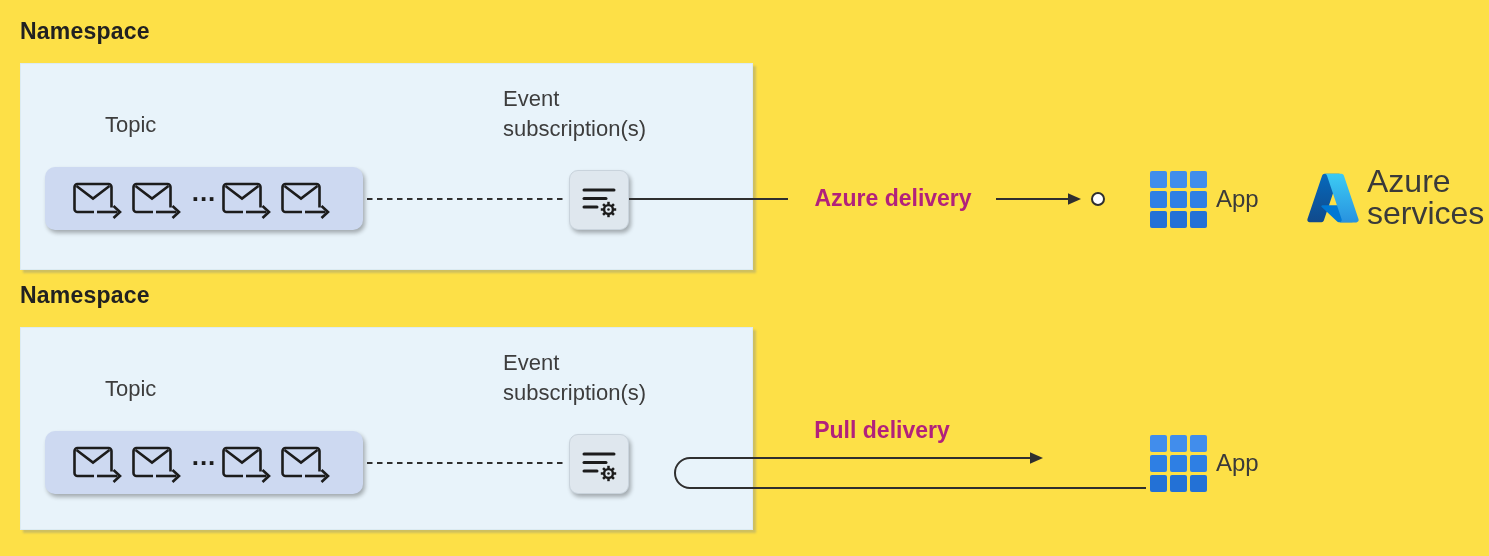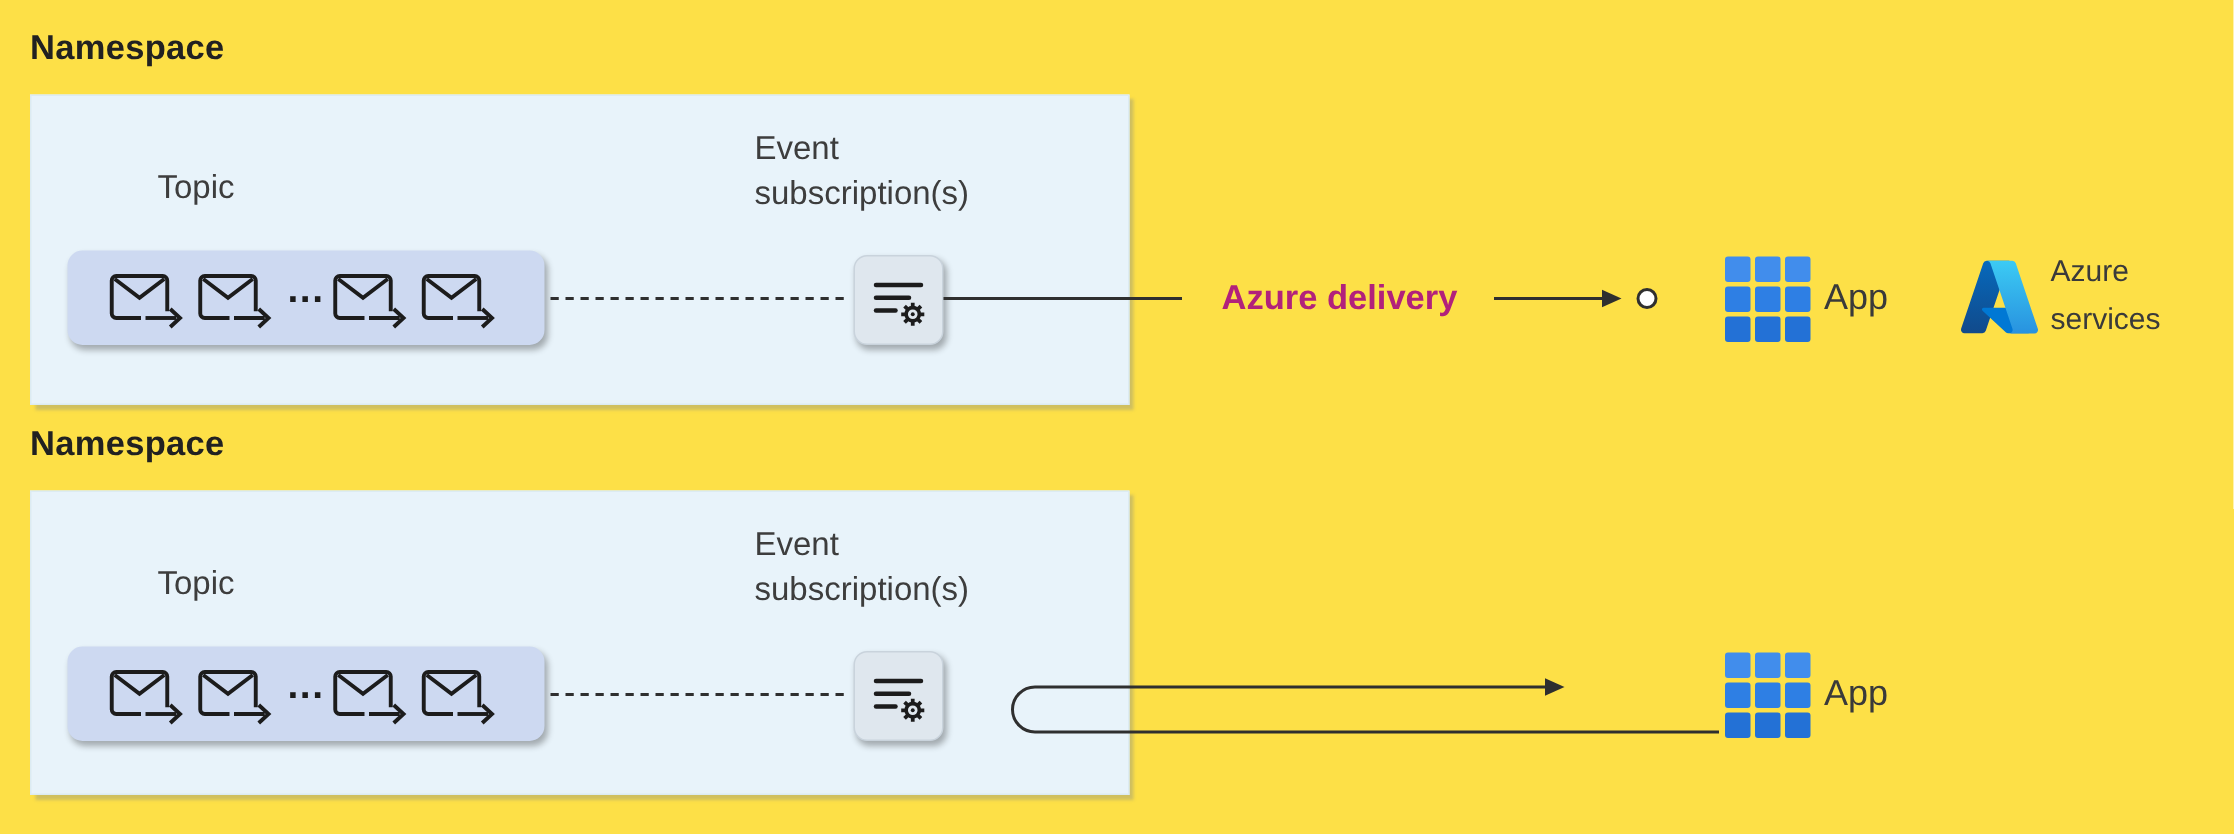--- a/index.html
+++ b/index.html
@@ -45,7 +45,7 @@
   .app-grid span:nth-child(-n+3){background:#418dec;}
   .app-grid span:nth-child(n+7){background:#2371d6;}
   .app-label{font-size:24px;color:#3a3a3a;line-height:28px;text-align:center;}
-  .azure-text{font-size:20px;color:#3a3a3a;line-height:32px;}
+  .azure-text{font-size:32px;color:#3a3a3a;line-height:32px;}
   .connector-layer{left:0;top:0;pointer-events:none;}
 </style>
 </head>

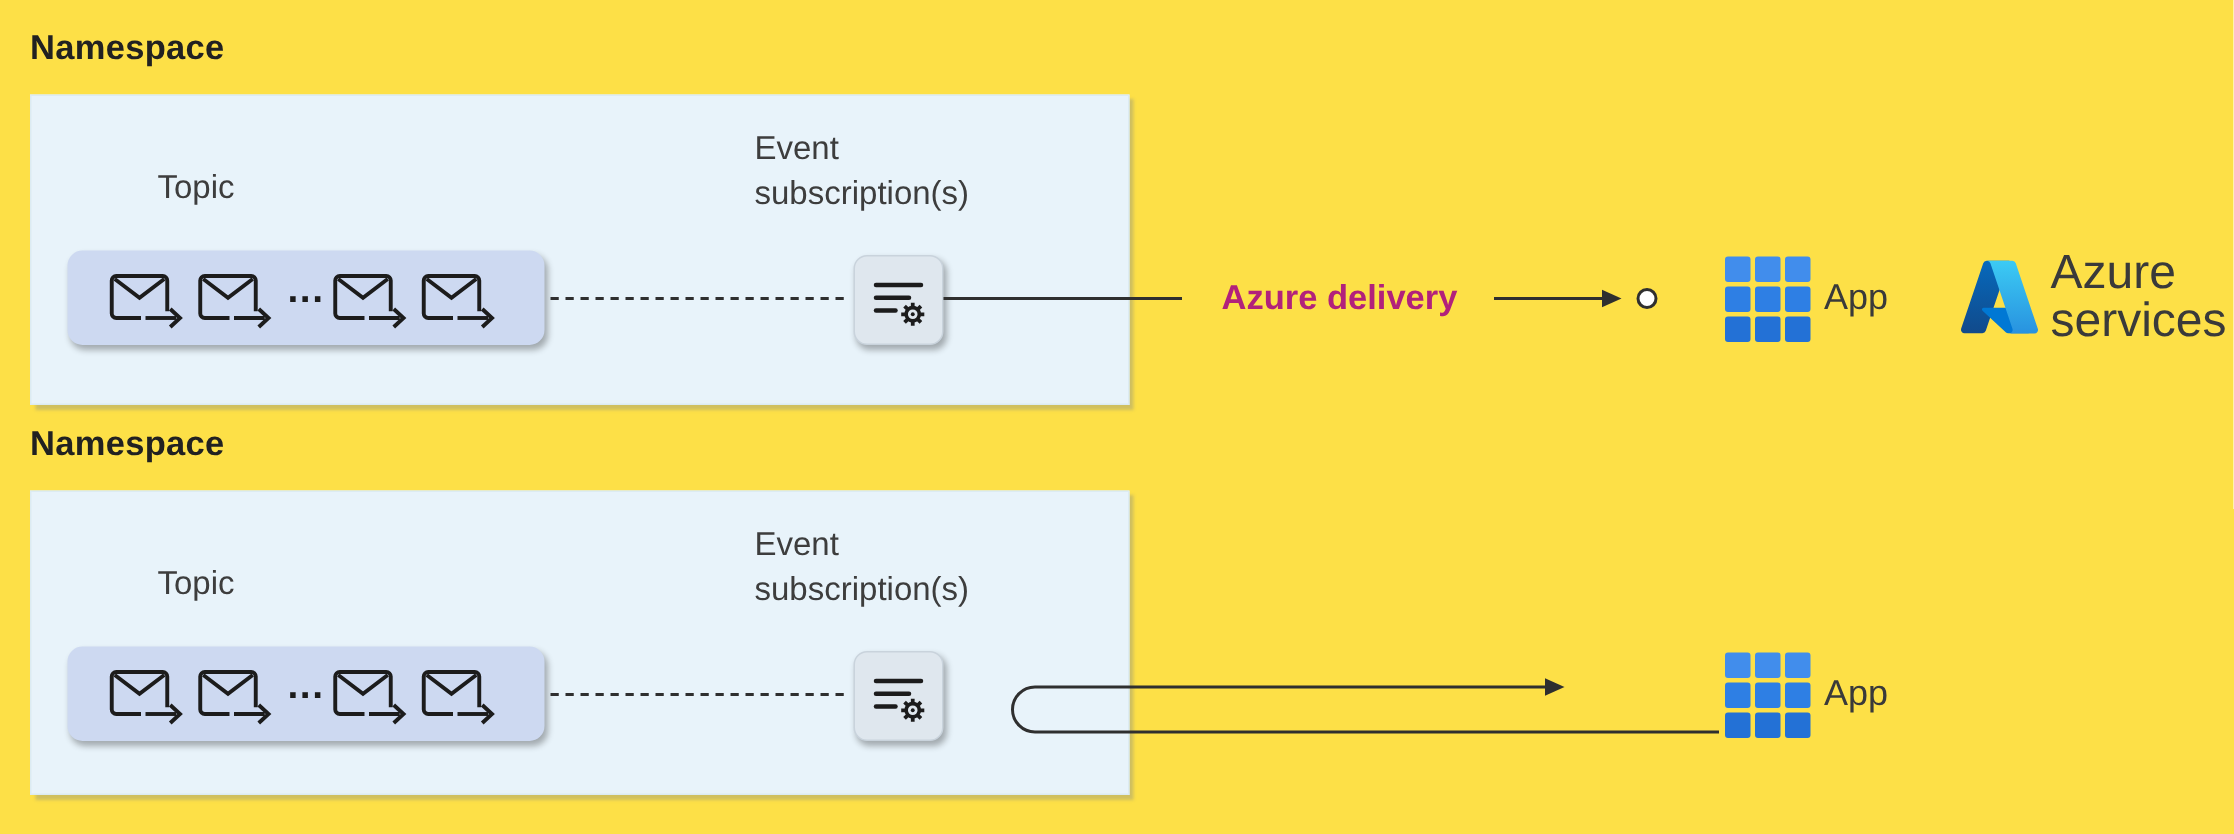--- a/index.html
+++ b/index.html
@@ -174,6 +174,7 @@
       </svg>
   </div>
 
+  <div class="abs delivery-label" style="left:782px;top:417px;width:200px;">Pull delivery</div>
 
   <div class="abs app-grid" style="left:1150px;top:435px;">
     <span></span>

